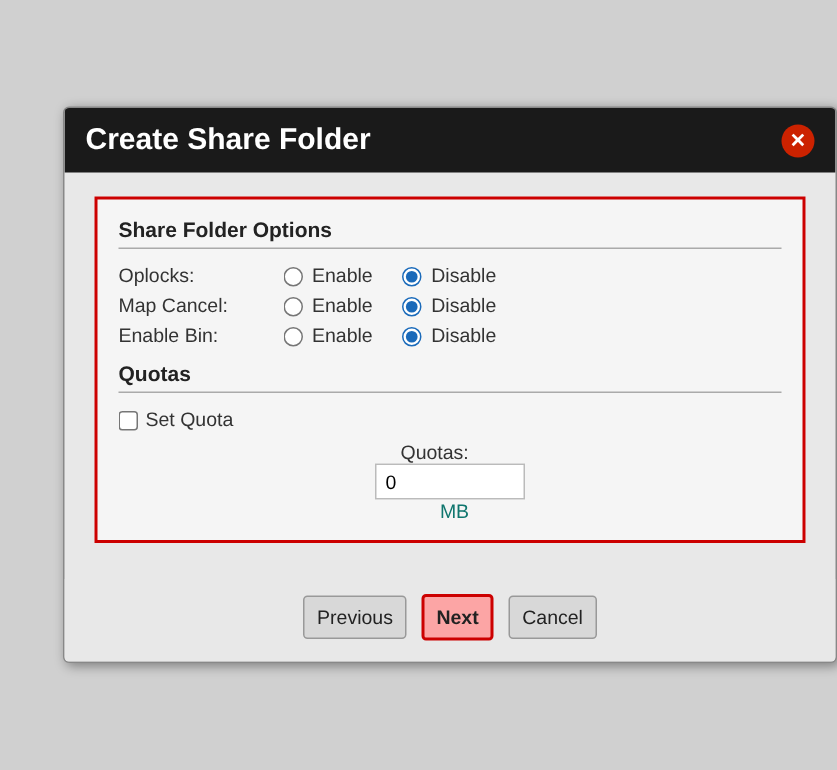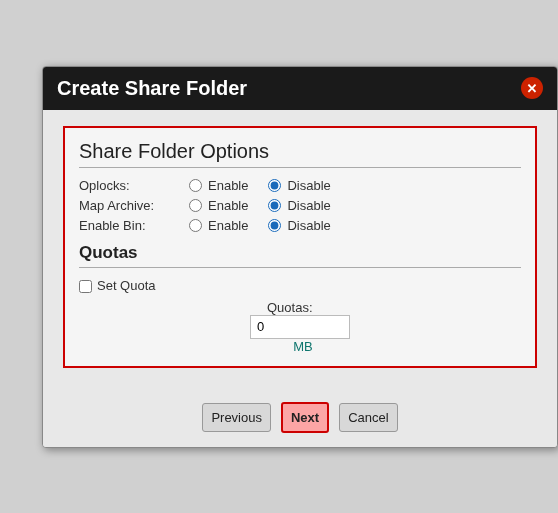--- a/index.html
+++ b/index.html
@@ -86,8 +86,8 @@
       margin-bottom: 12px;
     }
     .options-section-title {
-      font-size: 20px;
-      font-weight: normal;
+      font-size: 14px;
+      font-weight: bold;
       color: #222;
       margin-bottom: 4px;
     }

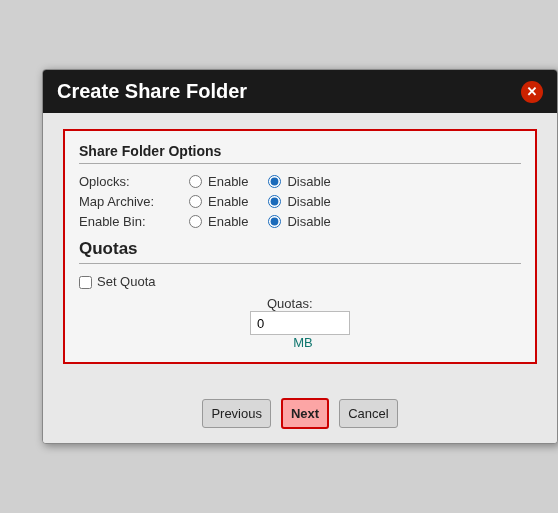--- a/index.html
+++ b/index.html
@@ -107,7 +107,7 @@
     }
     .radio-group {
       display: flex;
-      align-items: center;
+      align-items: flex-end;
       gap: 4px;
       margin-right: 20px;
     }

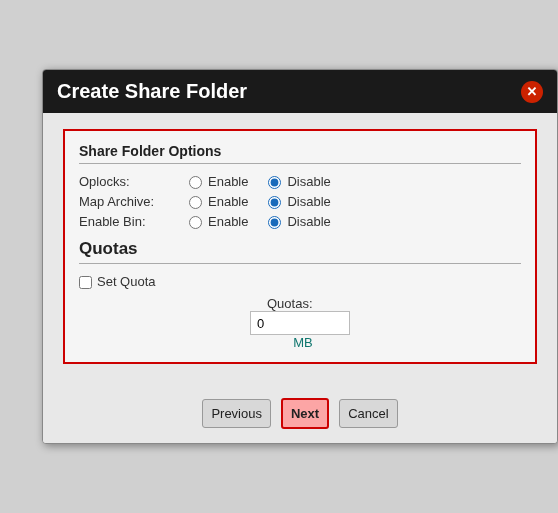--- a/index.html
+++ b/index.html
@@ -222,7 +222,7 @@
         </div>
 
         <div class="radio-row">
-          <div class="radio-row-label">Map Archive:</div>
+          <div class="radio-row-label">Map Cancel:</div>
           <div class="radio-group">
             <input type="radio" name="map_archive" id="map_archive_enable" value="enable" style="">
             <label for="map_archive_enable">Enable</label>

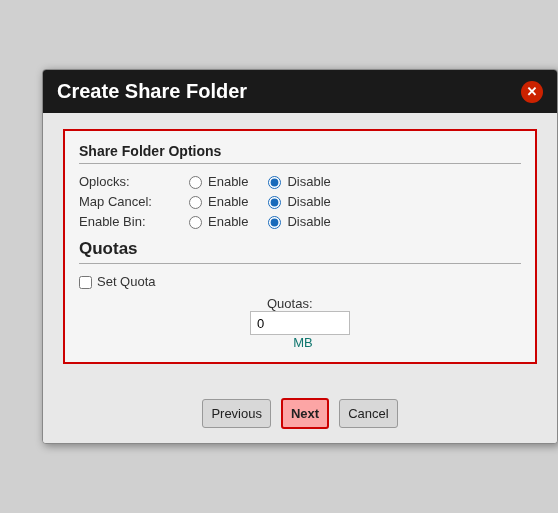--- a/index.html
+++ b/index.html
@@ -119,7 +119,7 @@
       margin-top: 10px;
     }
     .quotas-title {
-      font-size: 17px;
+      font-size: 14px;
       font-weight: bold;
       color: #222;
       margin-bottom: 4px;

